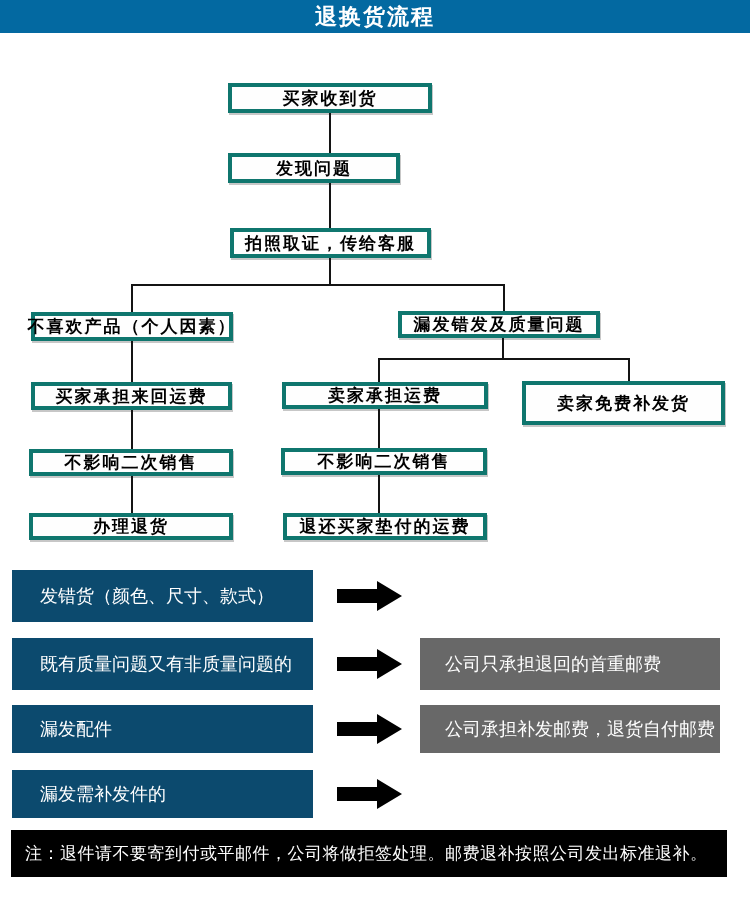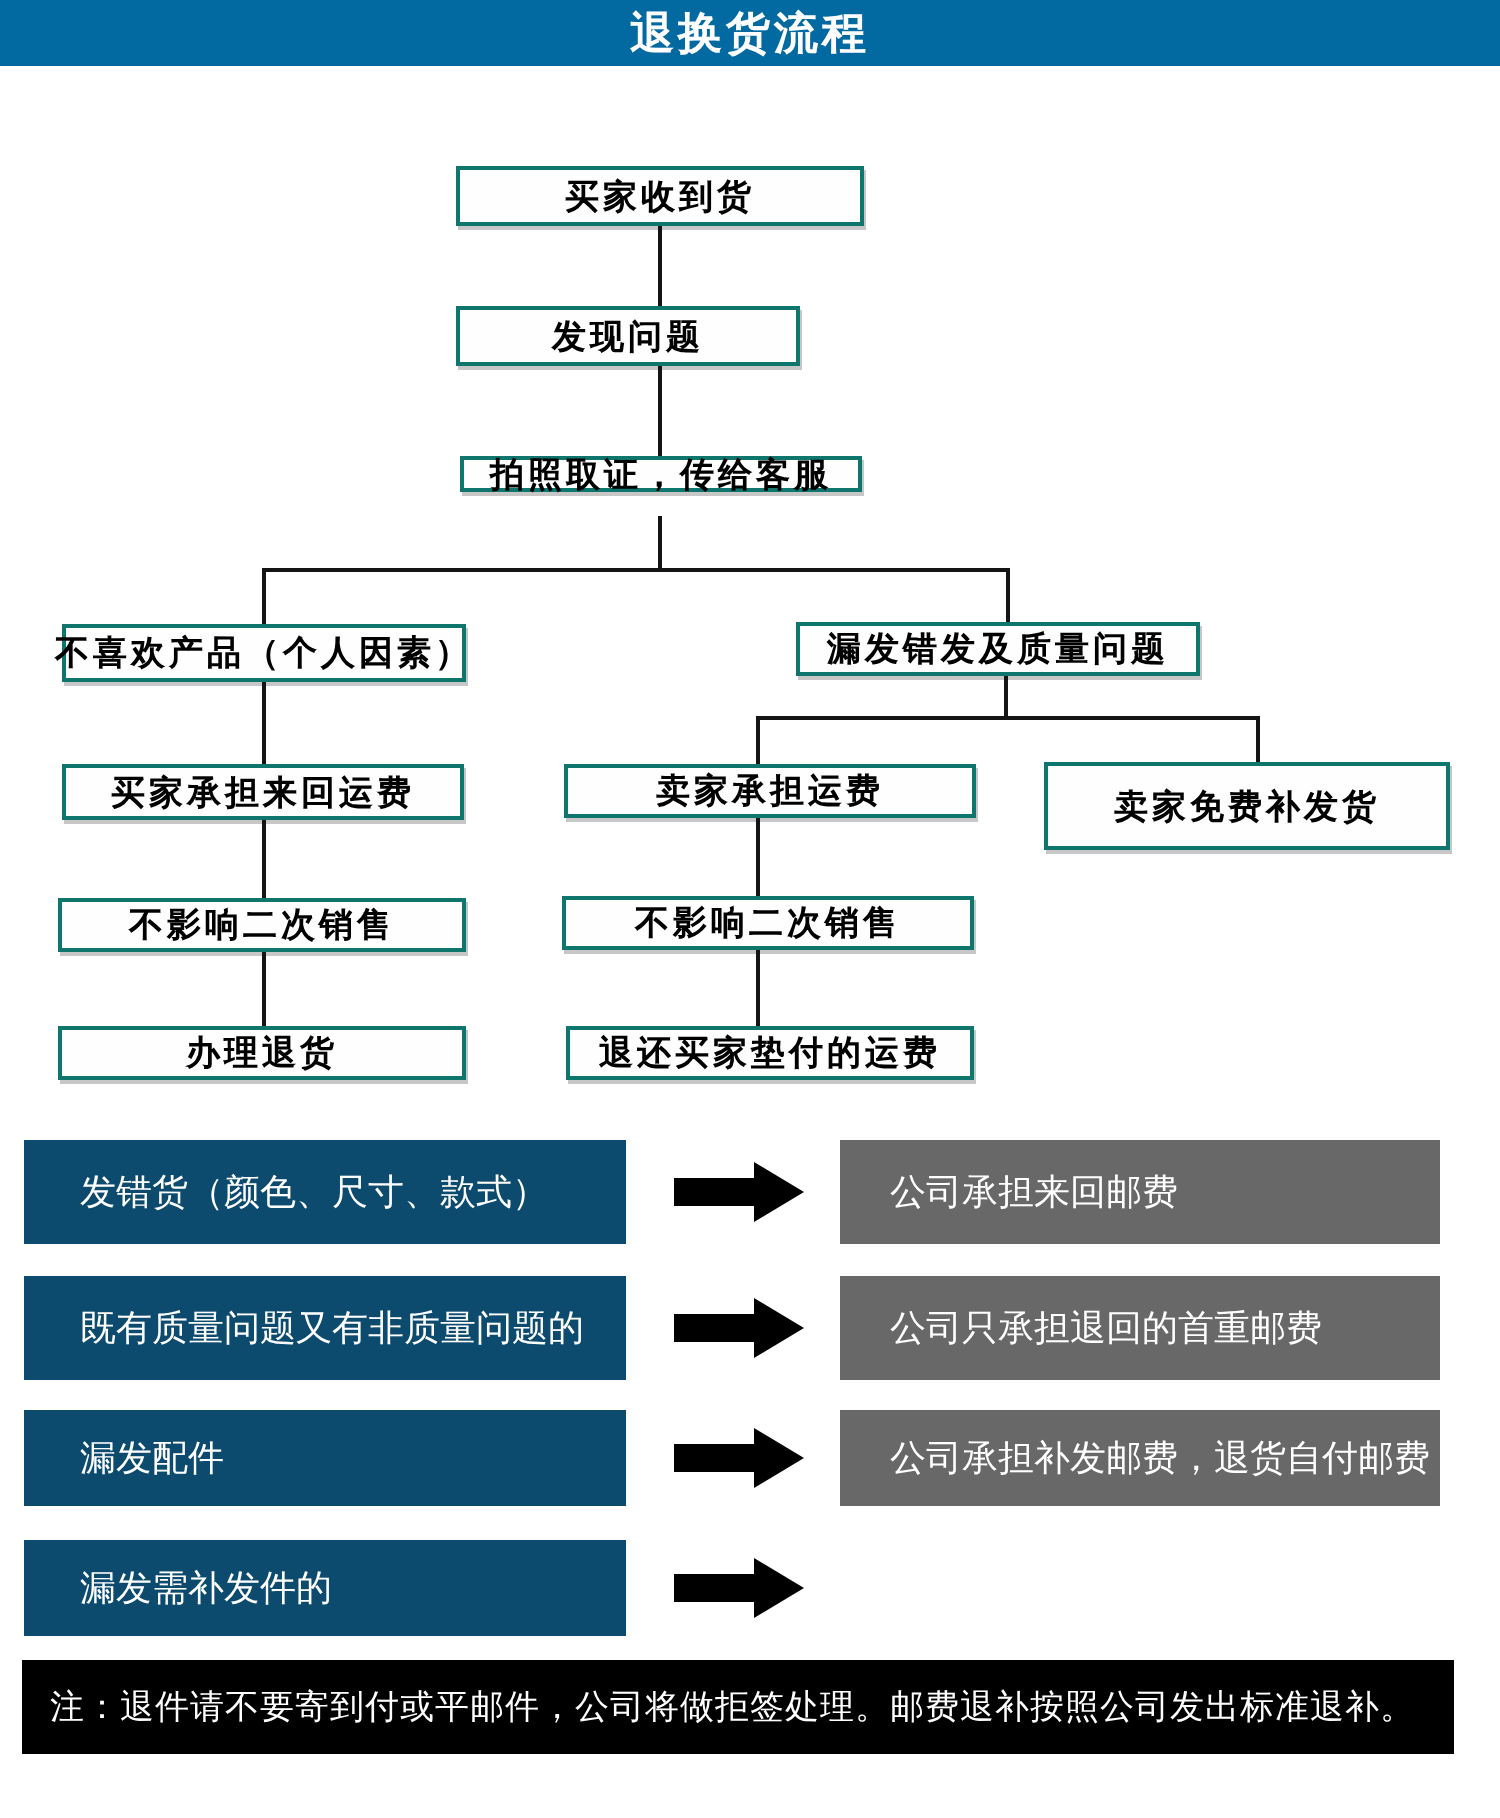--- a/index.html
+++ b/index.html
@@ -13,7 +13,7 @@
     letter-spacing:2px;
   }
   .fc-box{
-    position:absolute;background:#fefefe;border:2px solid #0f766e;
+    position:absolute;background:#fefefe;border:4px solid #0f766e;
     box-shadow:1px 2px 0 rgba(0,0,0,0.22);
     display:flex;align-items:center;justify-content:center;
     font-weight:bold;font-size:17px;letter-spacing:2px;color:#000;

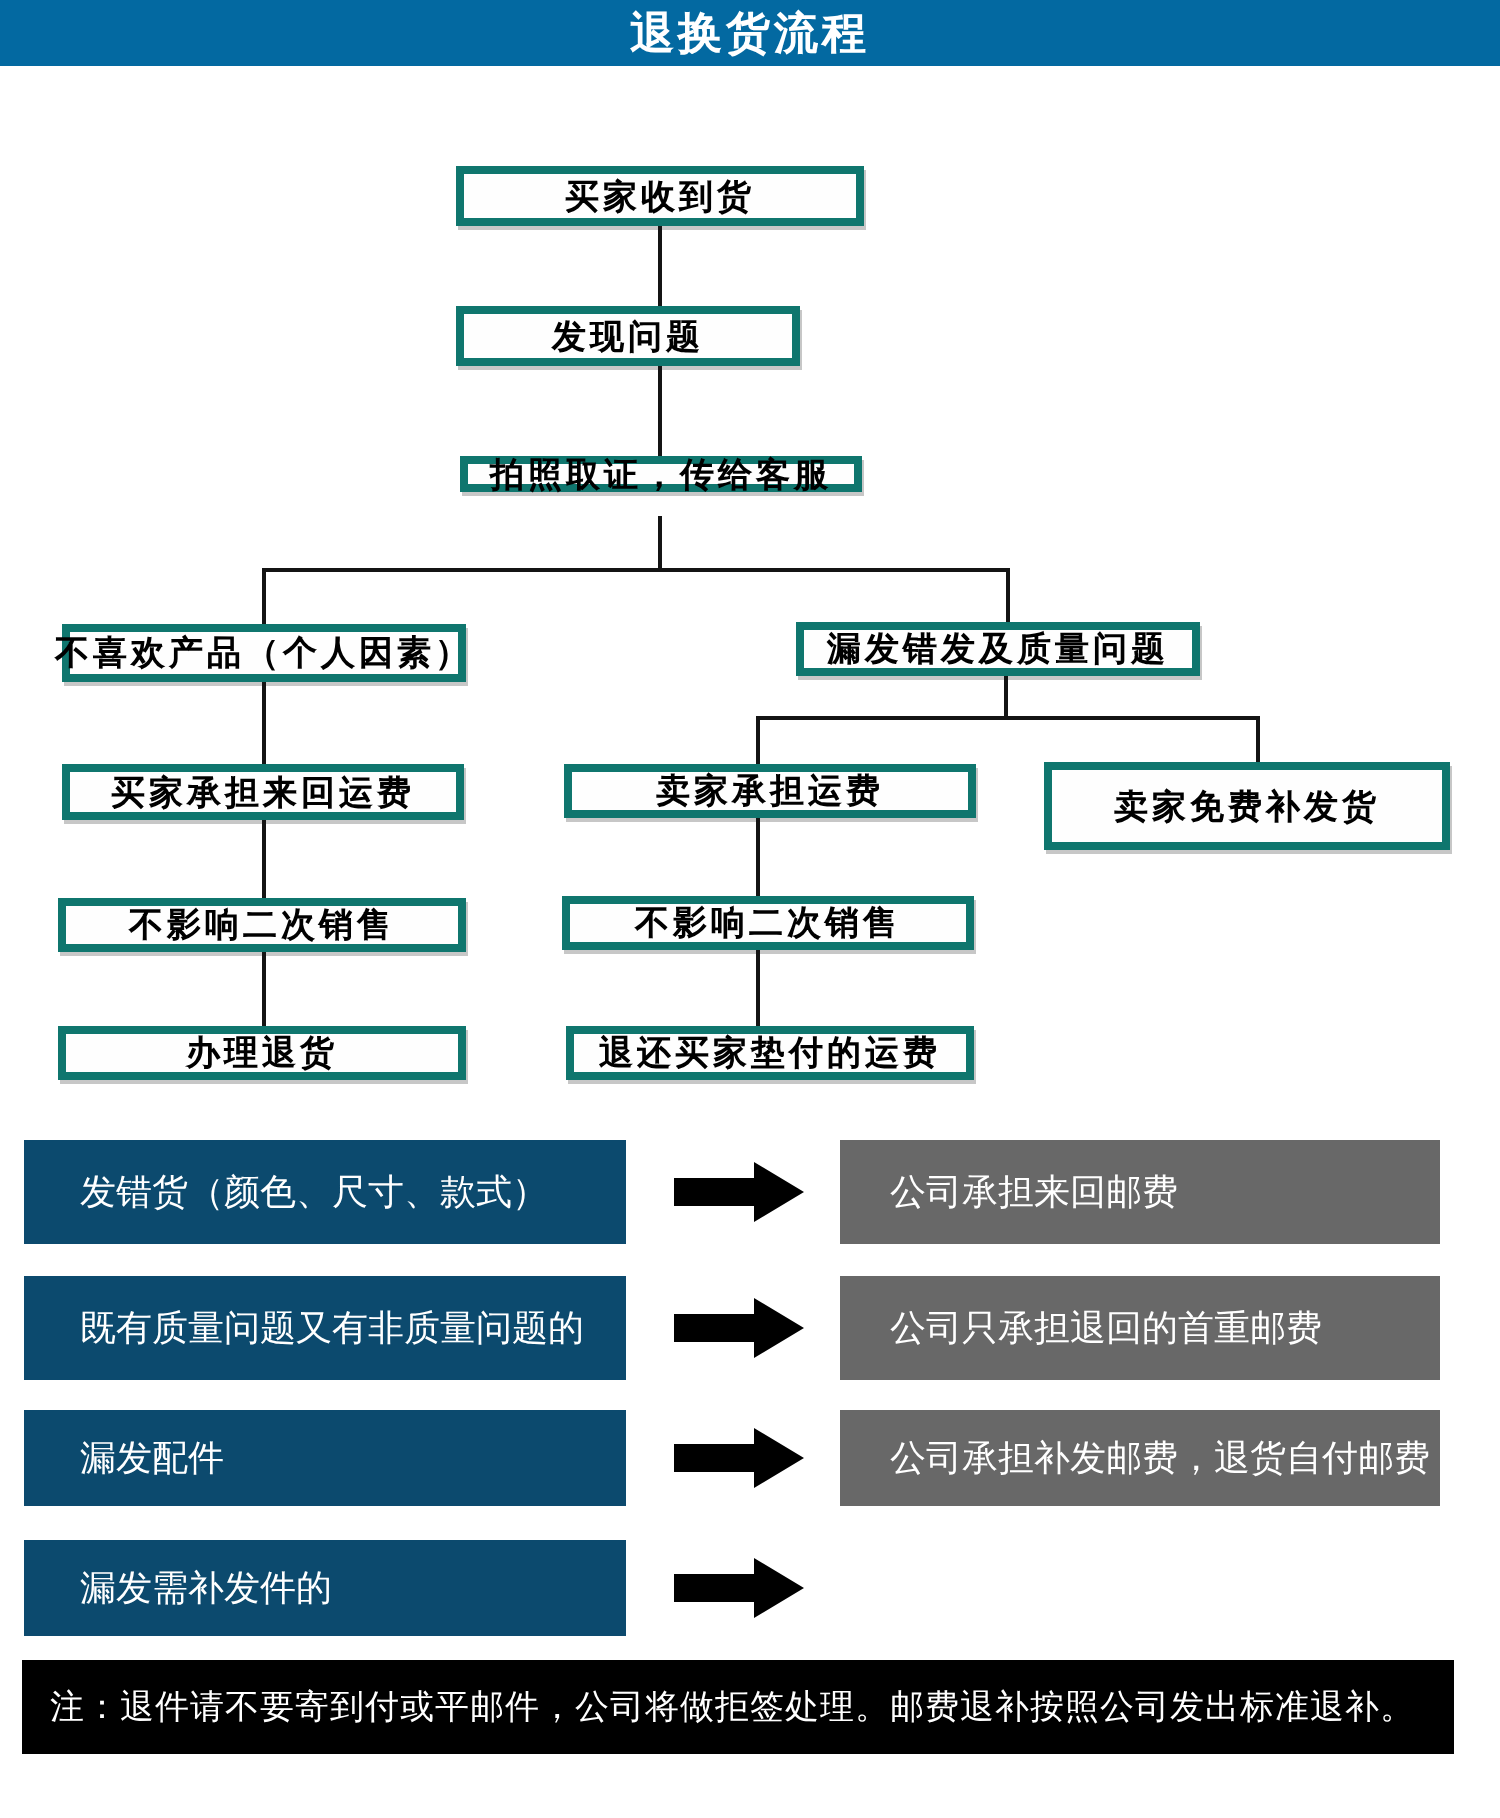--- a/index.html
+++ b/index.html
@@ -48,7 +48,7 @@
 
   <div class="fc-box" style="left:228px;top:83px;width:204px;height:30px;">买家收到货</div>
   <div class="fc-box" style="left:228px;top:153px;width:172px;height:30px;">发现问题</div>
-  <div class="fc-box" style="left:230px;top:228px;width:201px;height:18px;text-align:center;">拍照取证，传给客服</div>
+  <div class="fc-box" style="left:230px;top:228px;width:201px;height:30px;text-align:center;">拍照取证，传给客服</div>
   <div class="fc-box" style="left:31px;top:312px;width:202px;height:29px;">不喜欢产品（个人因素）</div>
   <div class="fc-box" style="left:31px;top:382px;width:201px;height:28px;">买家承担来回运费</div>
   <div class="fc-box" style="left:29px;top:449px;width:204px;height:27px;">不影响二次销售</div>

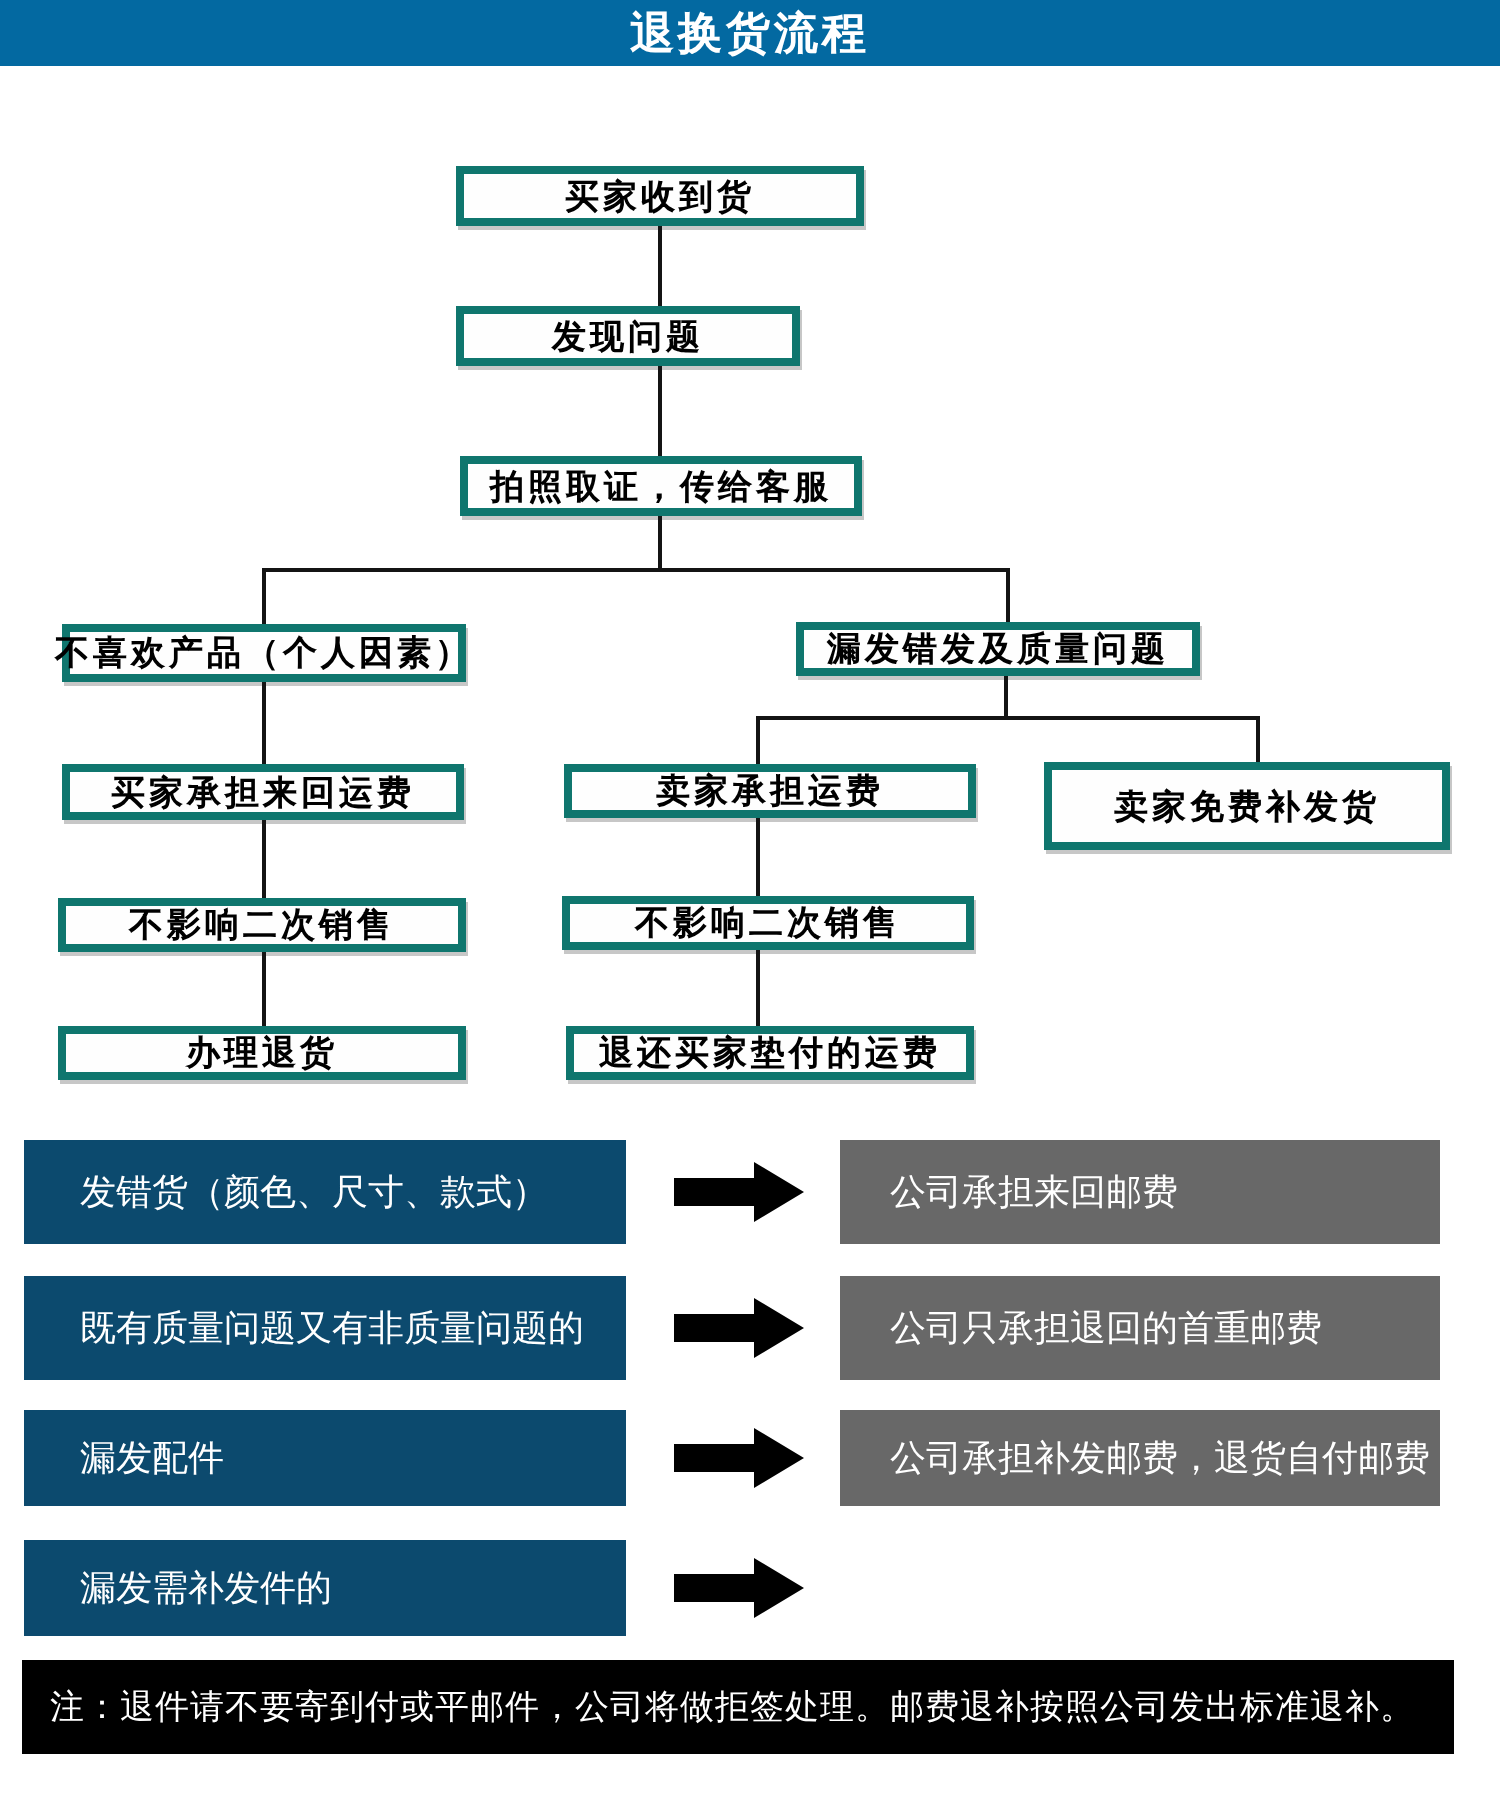--- a/index.html
+++ b/index.html
@@ -81,7 +81,6 @@
         <polygon points="0,9 40,9 40,1 65,16 40,31 40,23 0,23" fill="#000"></polygon>
       </svg>
   </div>
-  <div class="rule-gray" style="top:570px;height:52px;">公司承担来回邮费</div>
 
   <div class="rule-black" style="top:638px;height:52px;">既有质量问题又有非质量问题的</div>
   <div class="arrow" style="top:648px;">

